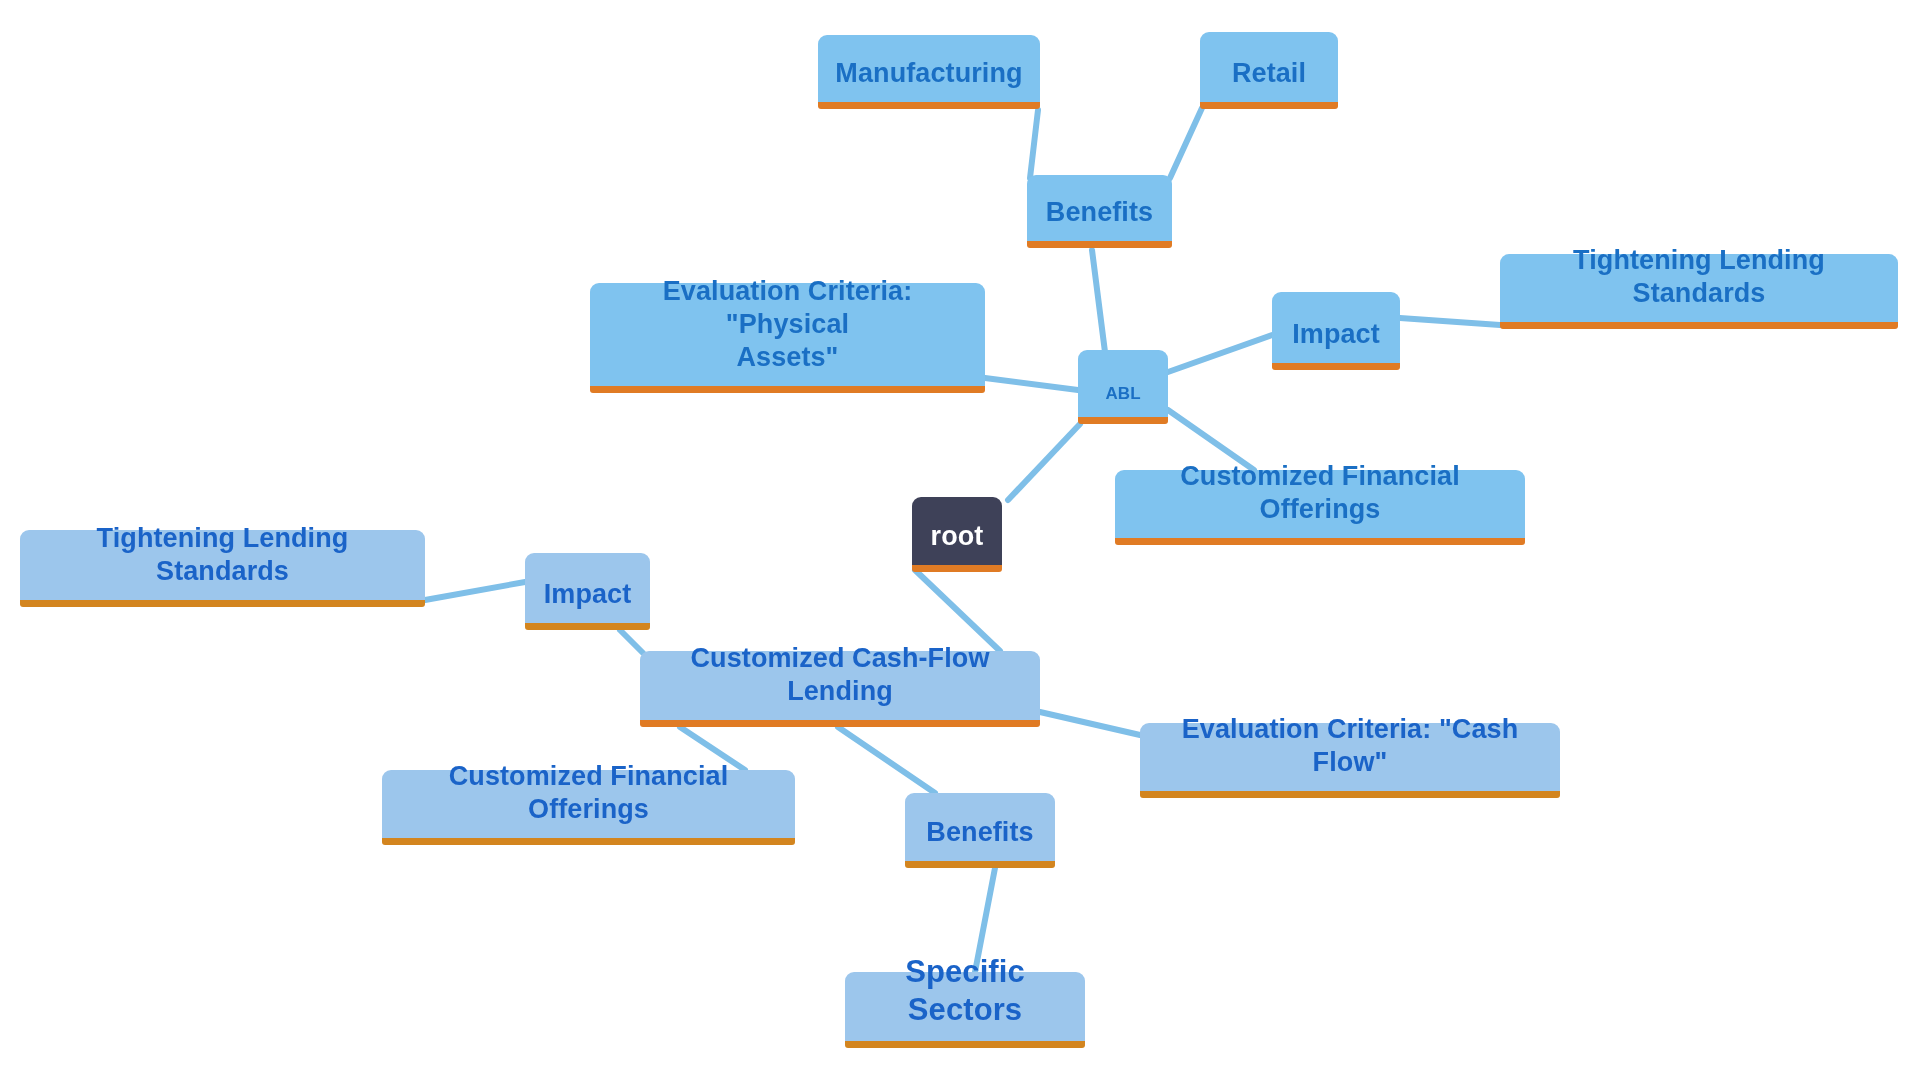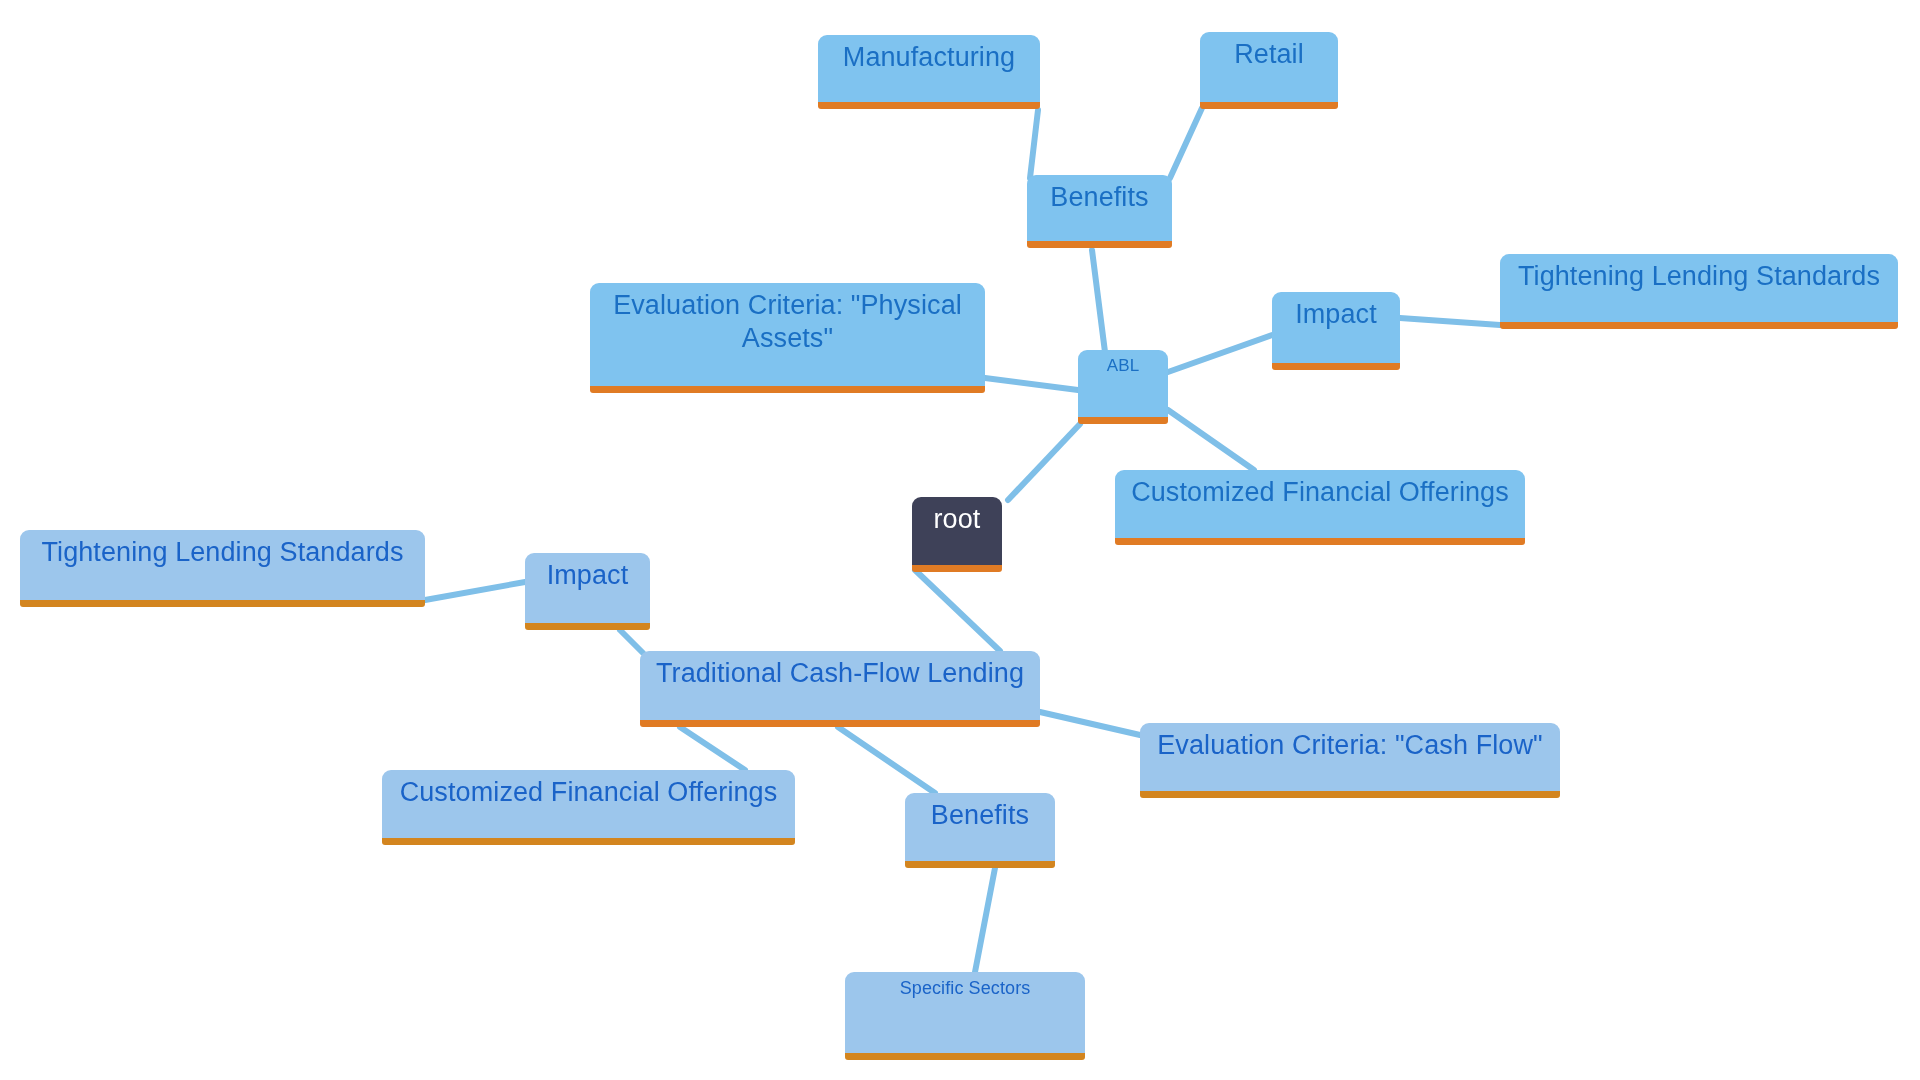--- a/index.html
+++ b/index.html
@@ -30,7 +30,7 @@
     position: absolute;
     box-sizing: border-box;
     display: flex;
-    align-items: flex-start;
+    align-items: flex-end;
     justify-content: center;
     text-align: center;
     border-radius: 9px 9px 3px 3px;
@@ -38,10 +38,10 @@
     color: #1a6fc4;
     border-bottom: 7px solid #e07b24;
     font-size: 27px;
-    font-weight: 400;
+    font-weight: 700;
     line-height: 1.22;
     letter-spacing: 0.1px;
-    padding: 6px 14px;
+    padding: 12px 14px;
     white-space: pre-line;
   }
   .node.root {

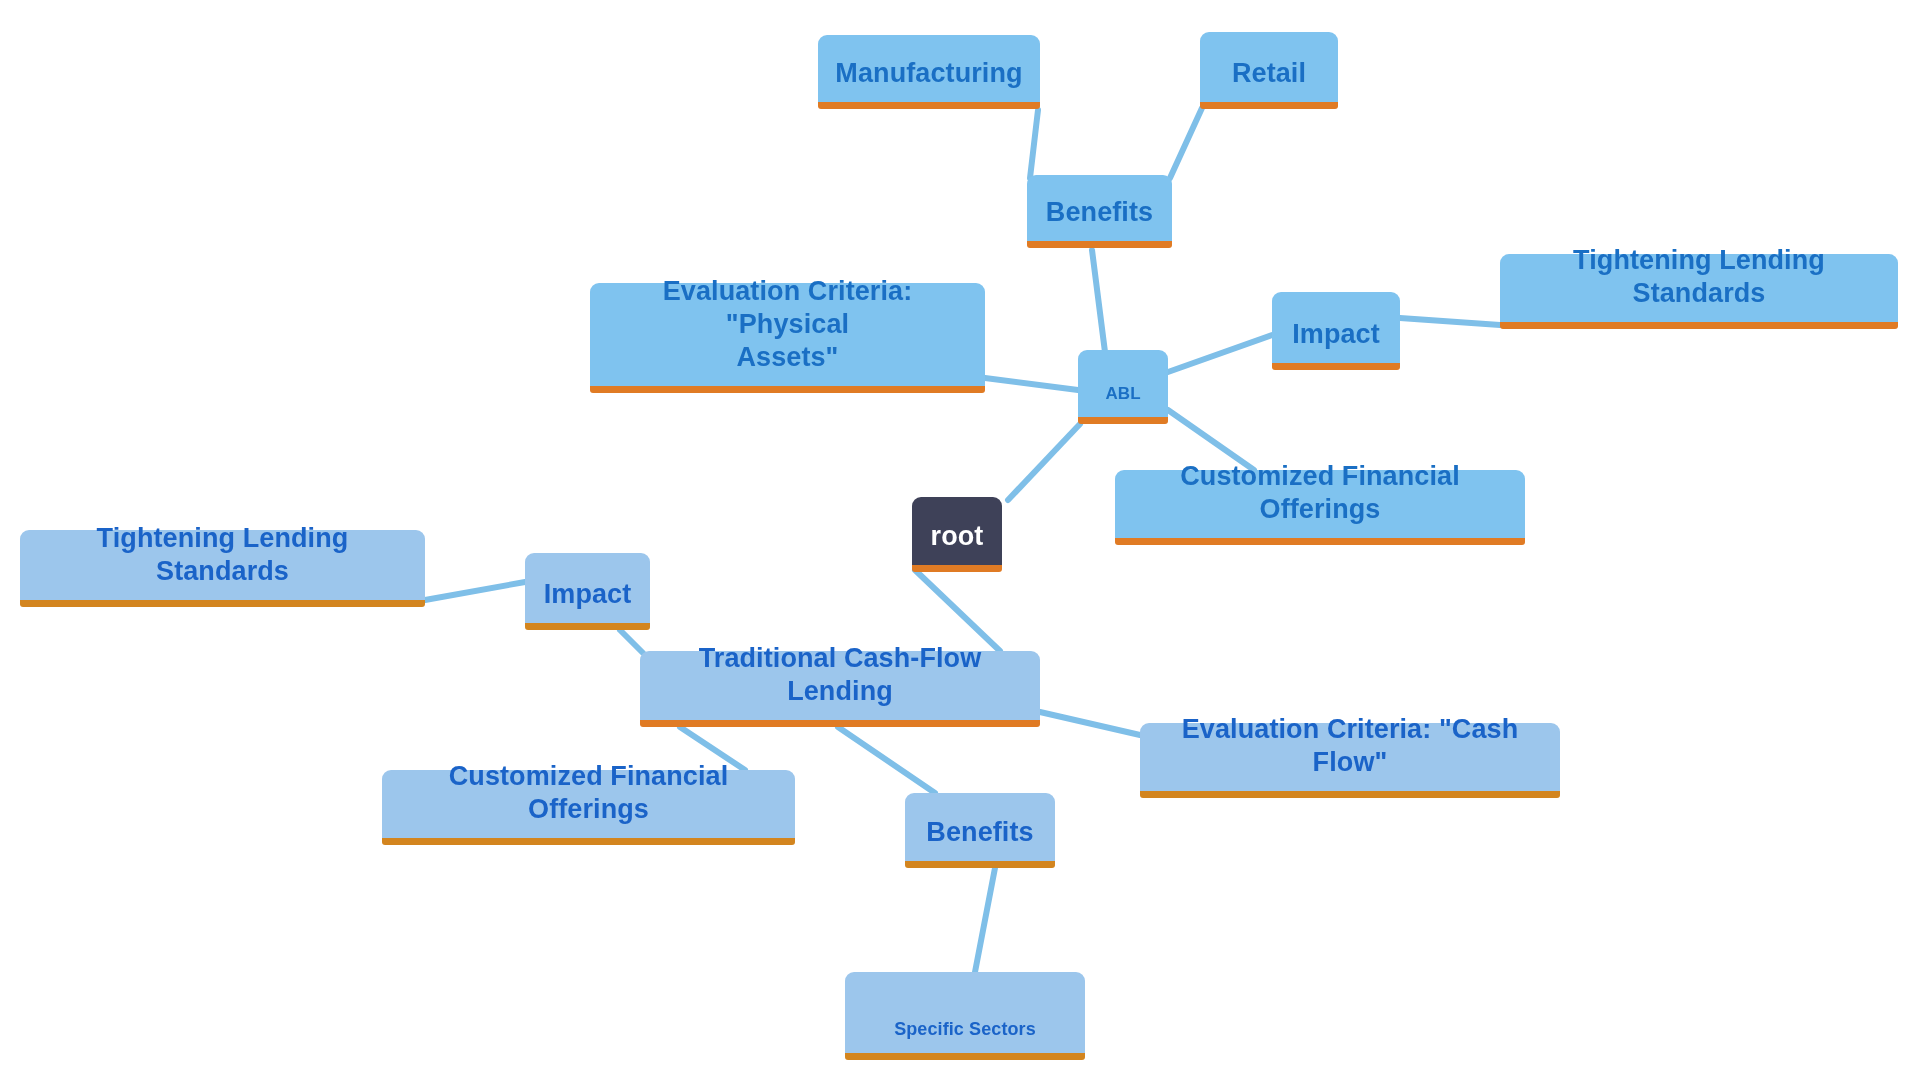--- a/index.html
+++ b/index.html
@@ -91,7 +91,7 @@
       <div class="node" style="left: 1272px; top: 292px; width: 128px; height: 78px; font-size: 27px;"><span>Impact</span></div>
       <div class="node" style="left: 1500px; top: 254px; width: 398px; height: 75px; font-size: 27px;"><span>Tightening Lending Standards</span></div>
       <div class="node" style="left: 1115px; top: 470px; width: 410px; height: 75px; font-size: 27px;"><span>Customized Financial Offerings</span></div>
-      <div class="node muted" style="left: 640px; top: 651px; width: 400px; height: 76px; font-size: 27px;"><span>Traditional Cash-Flow Lending</span></div>
+      <div class="node muted" style="left: 640px; top: 651px; width: 400px; height: 76px; font-size: 27px;"><span>Customized Cash-Flow Lending</span></div>
       <div class="node muted-b" style="left: 525px; top: 553px; width: 125px; height: 77px; font-size: 27px;"><span>Impact</span></div>
       <div class="node muted-b" style="left: 20px; top: 530px; width: 405px; height: 77px; font-size: 27px;"><span>Tightening Lending Standards</span></div>
       <div class="node muted-b" style="left: 382px; top: 770px; width: 413px; height: 75px; font-size: 27px;"><span>Customized Financial Offerings</span></div>

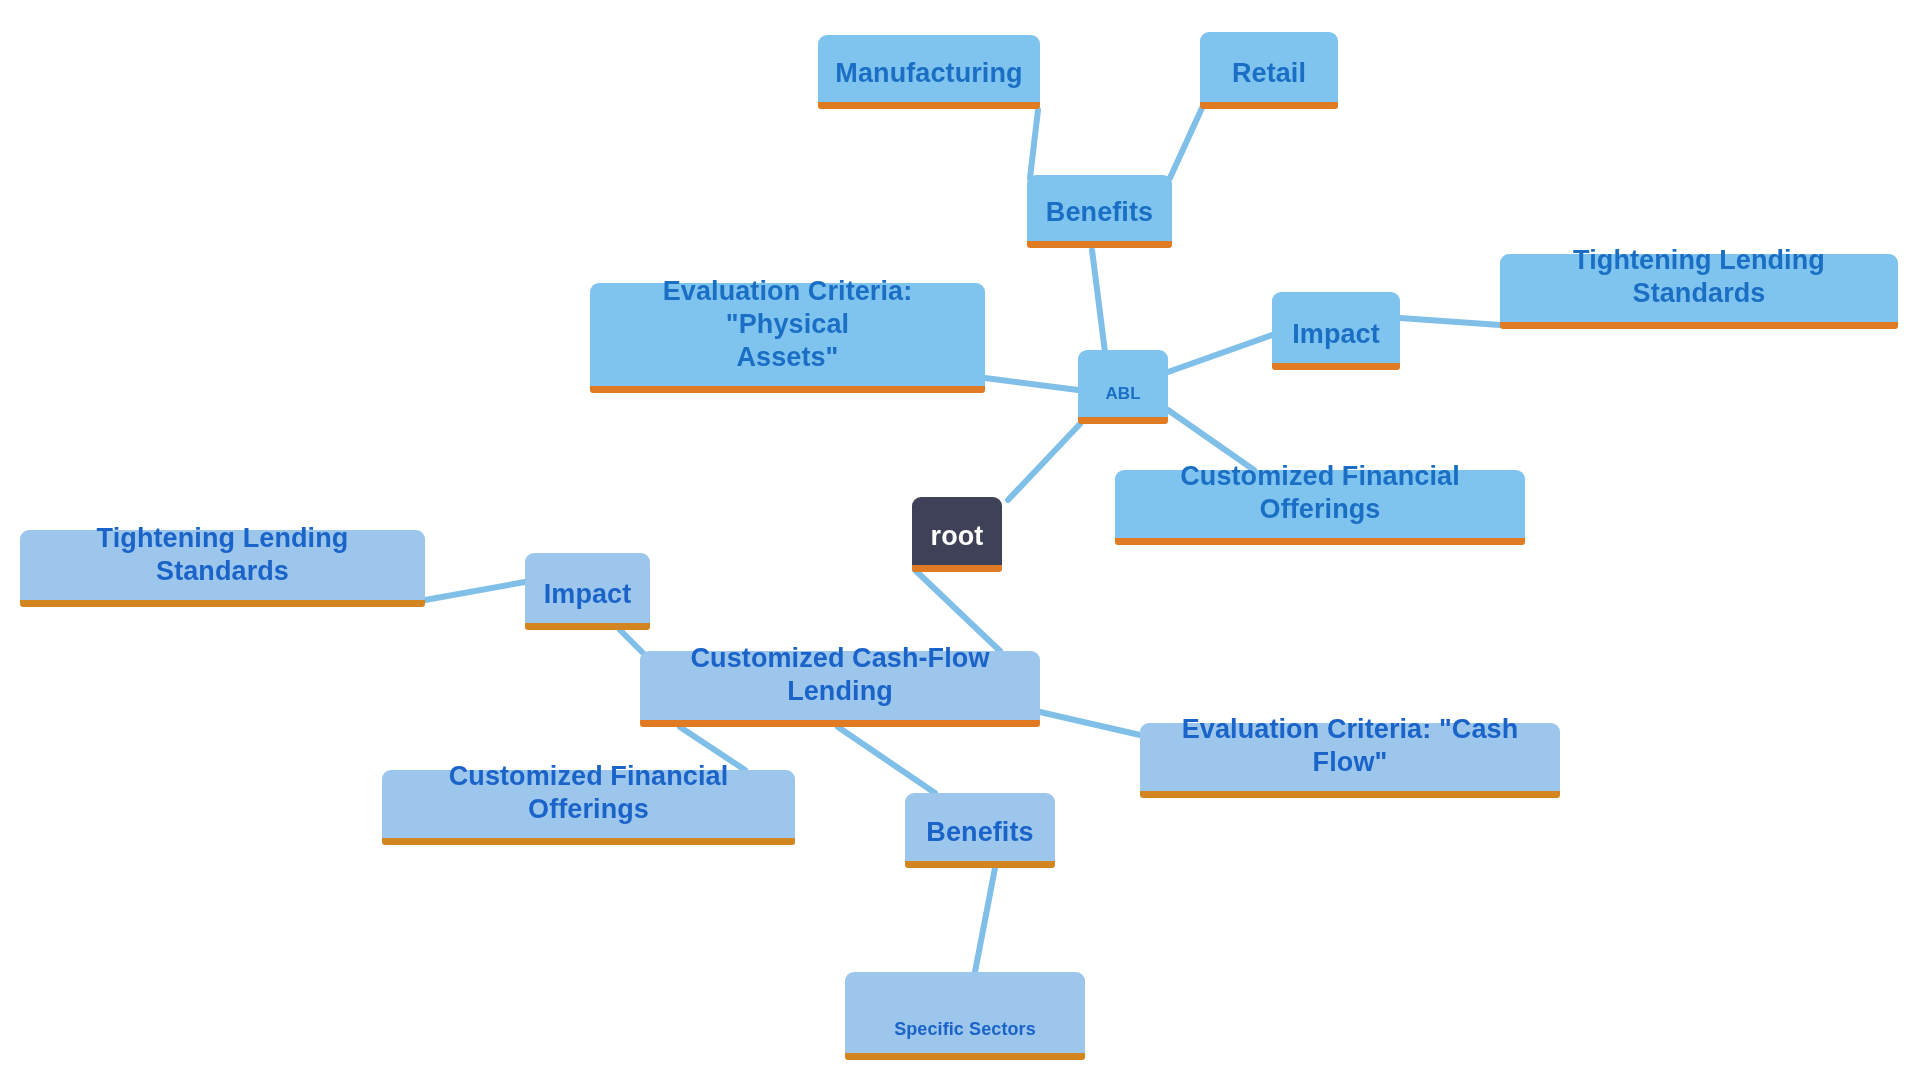--- a/index.html
+++ b/index.html
@@ -96,7 +96,7 @@
       <div class="node muted-b" style="left: 20px; top: 530px; width: 405px; height: 77px; font-size: 27px;"><span>Tightening Lending Standards</span></div>
       <div class="node muted-b" style="left: 382px; top: 770px; width: 413px; height: 75px; font-size: 27px;"><span>Customized Financial Offerings</span></div>
       <div class="node muted-b" style="left: 905px; top: 793px; width: 150px; height: 75px; font-size: 27px;"><span>Benefits</span></div>
-      <div class="node muted-b" style="left: 845px; top: 972px; width: 240px; height: 88px; font-size: 18px;"><span>Specific Sectors</span></div>
+      <div class="node muted-b" style="left: 845px; top: 972px; width: 240px; height: 76px; font-size: 31px;"><span>Specific Sectors</span></div>
       <div class="node muted-b" style="left: 1140px; top: 723px; width: 420px; height: 75px; font-size: 27px;"><span>Evaluation Criteria: "Cash Flow"</span></div>
     </div>
 </div>

